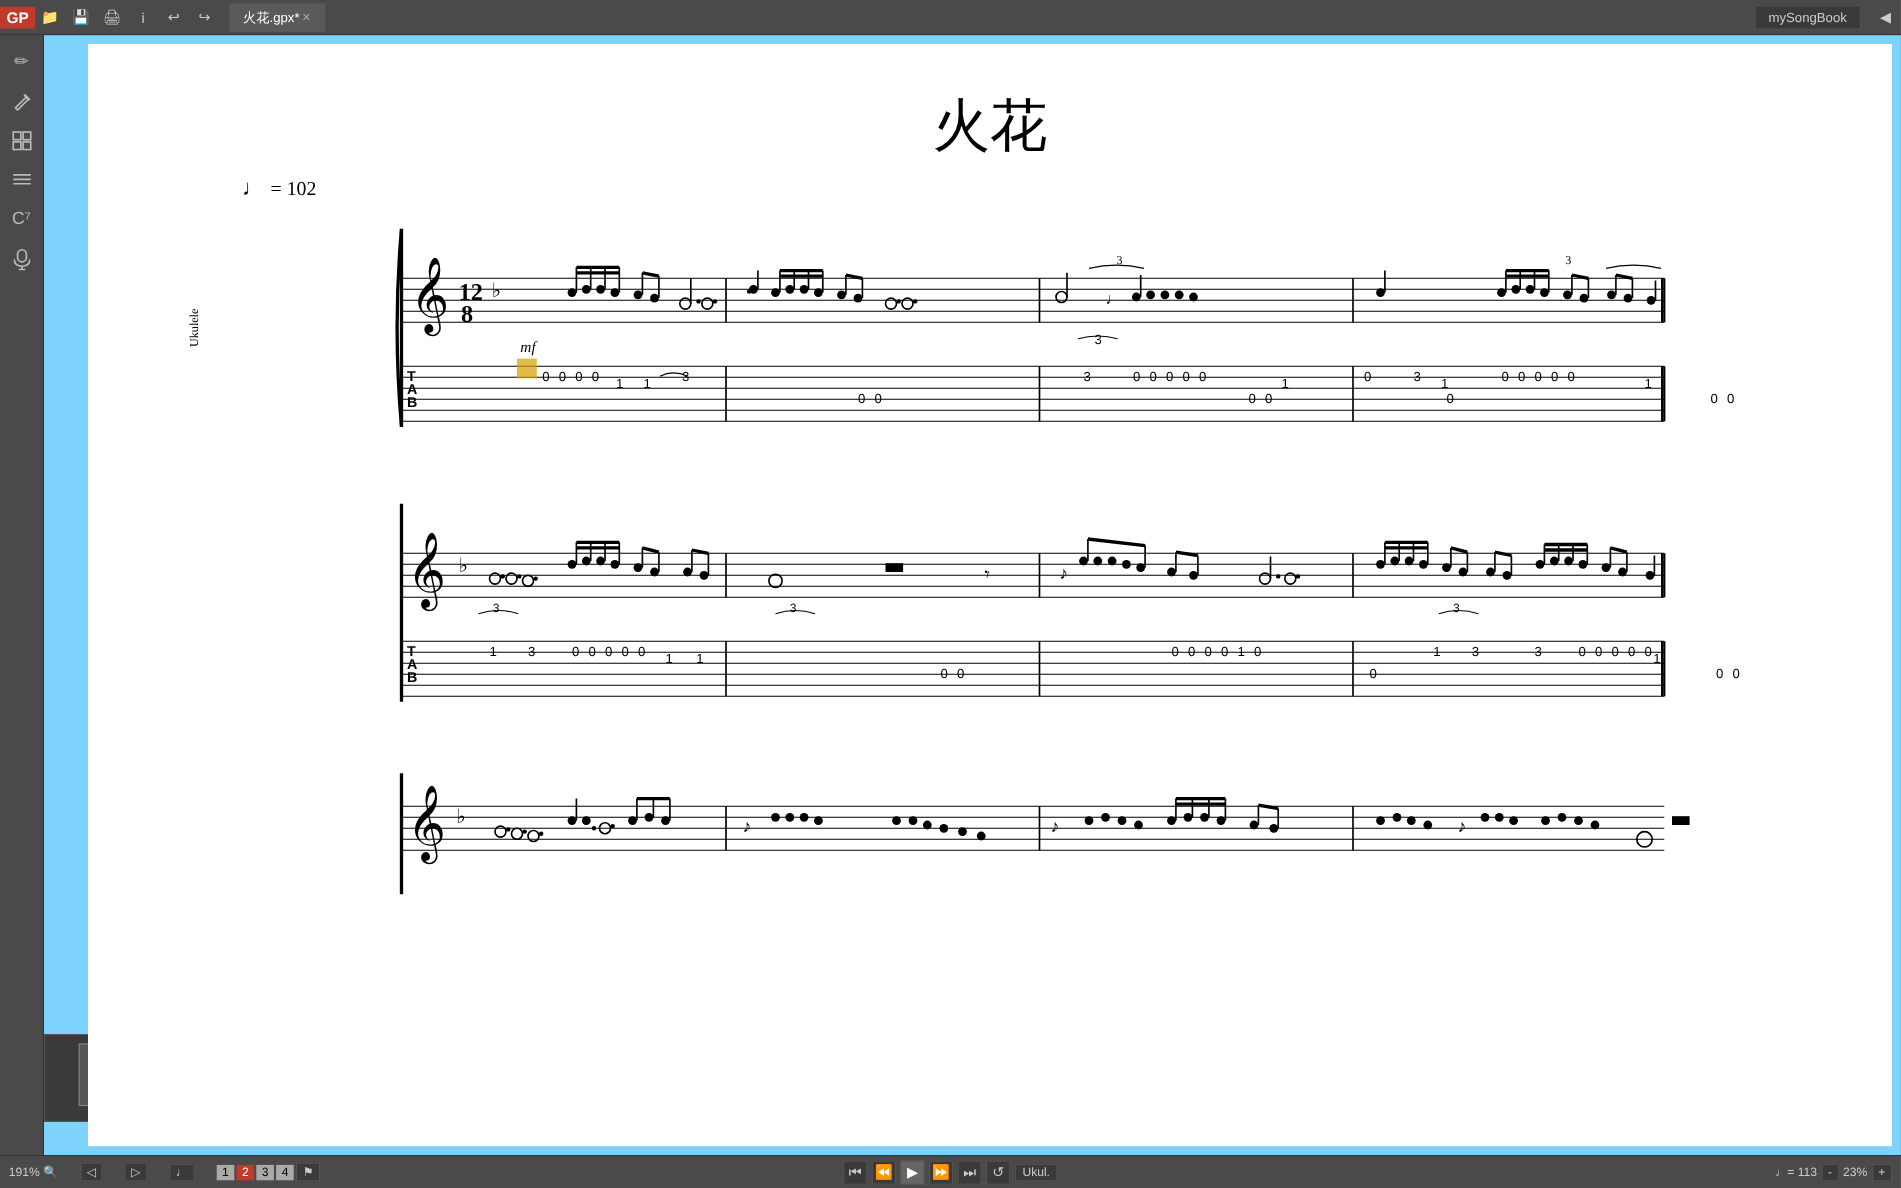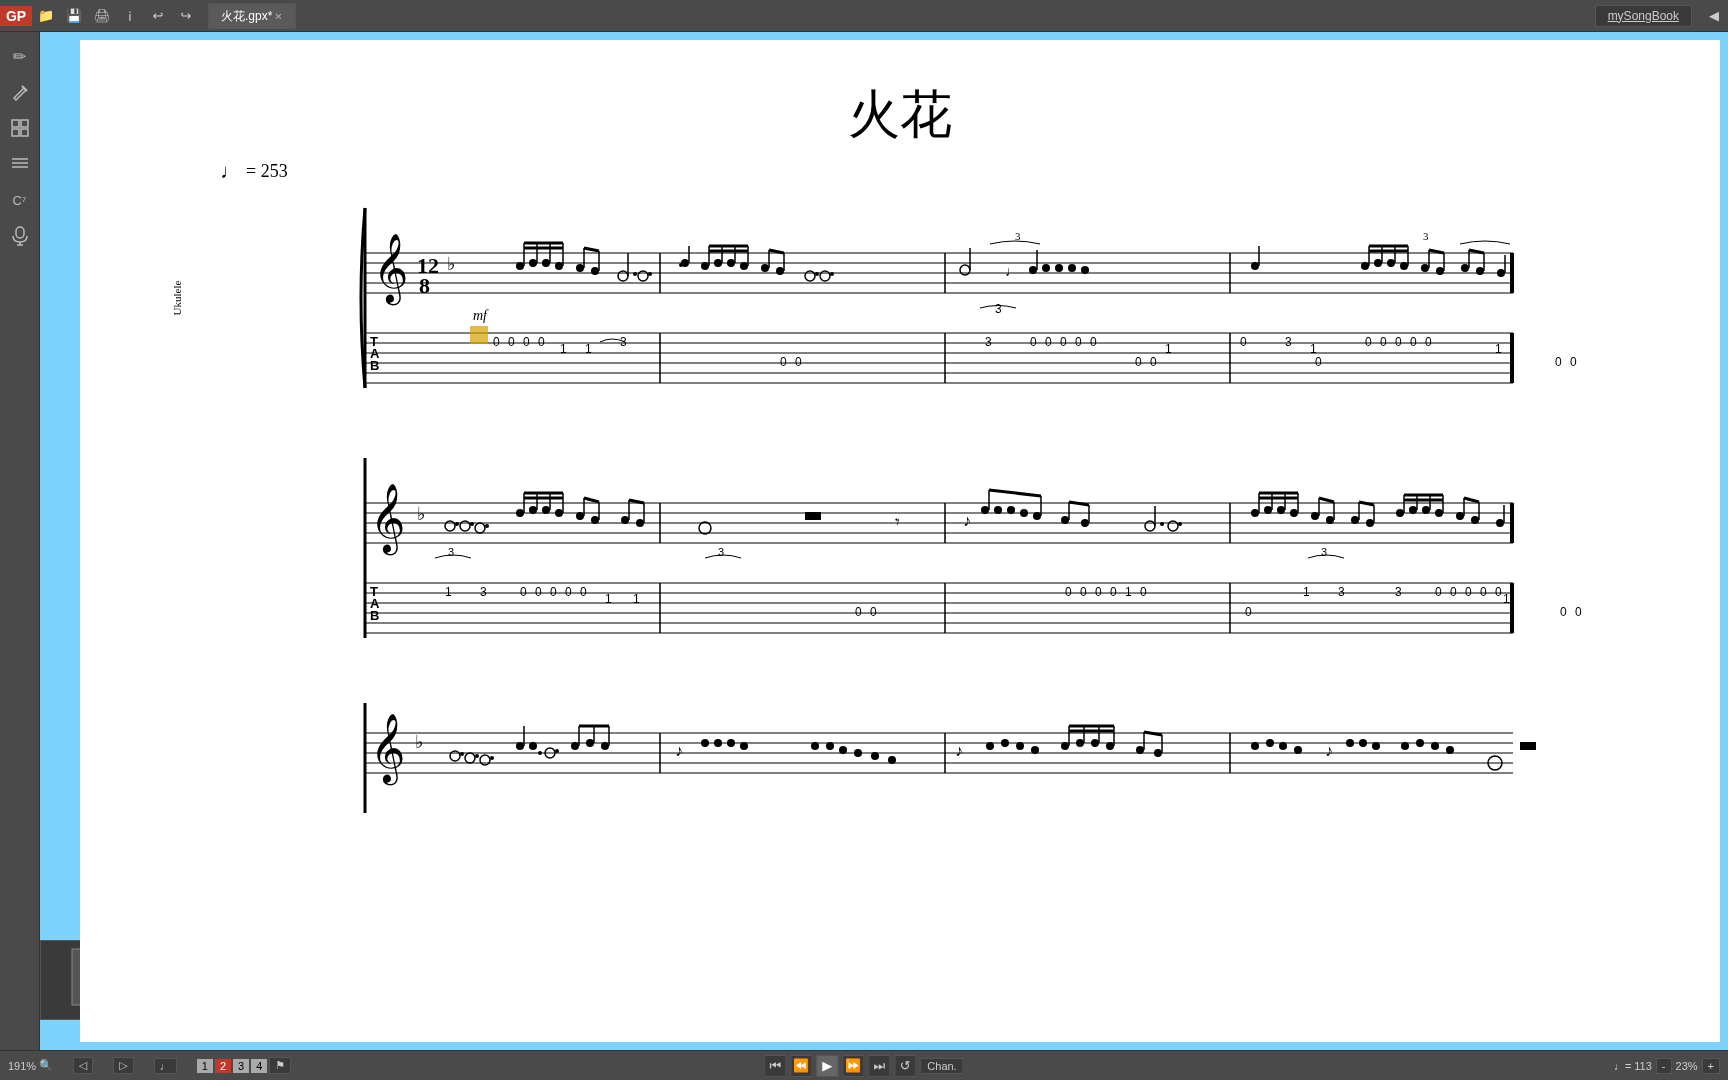--- a/index.html
+++ b/index.html
@@ -32,7 +32,7 @@
     #mysongbook-btn {
       margin-left: auto; margin-right: 8px;
       background: #3a3a3a; border: 1px solid #555; padding: 3px 12px;
-      font-size: 12px; color: #ccc; cursor: pointer; text-decoration: underline;
+      font-size: 12px; color: #ccc; cursor: pointer;
     }
 
     

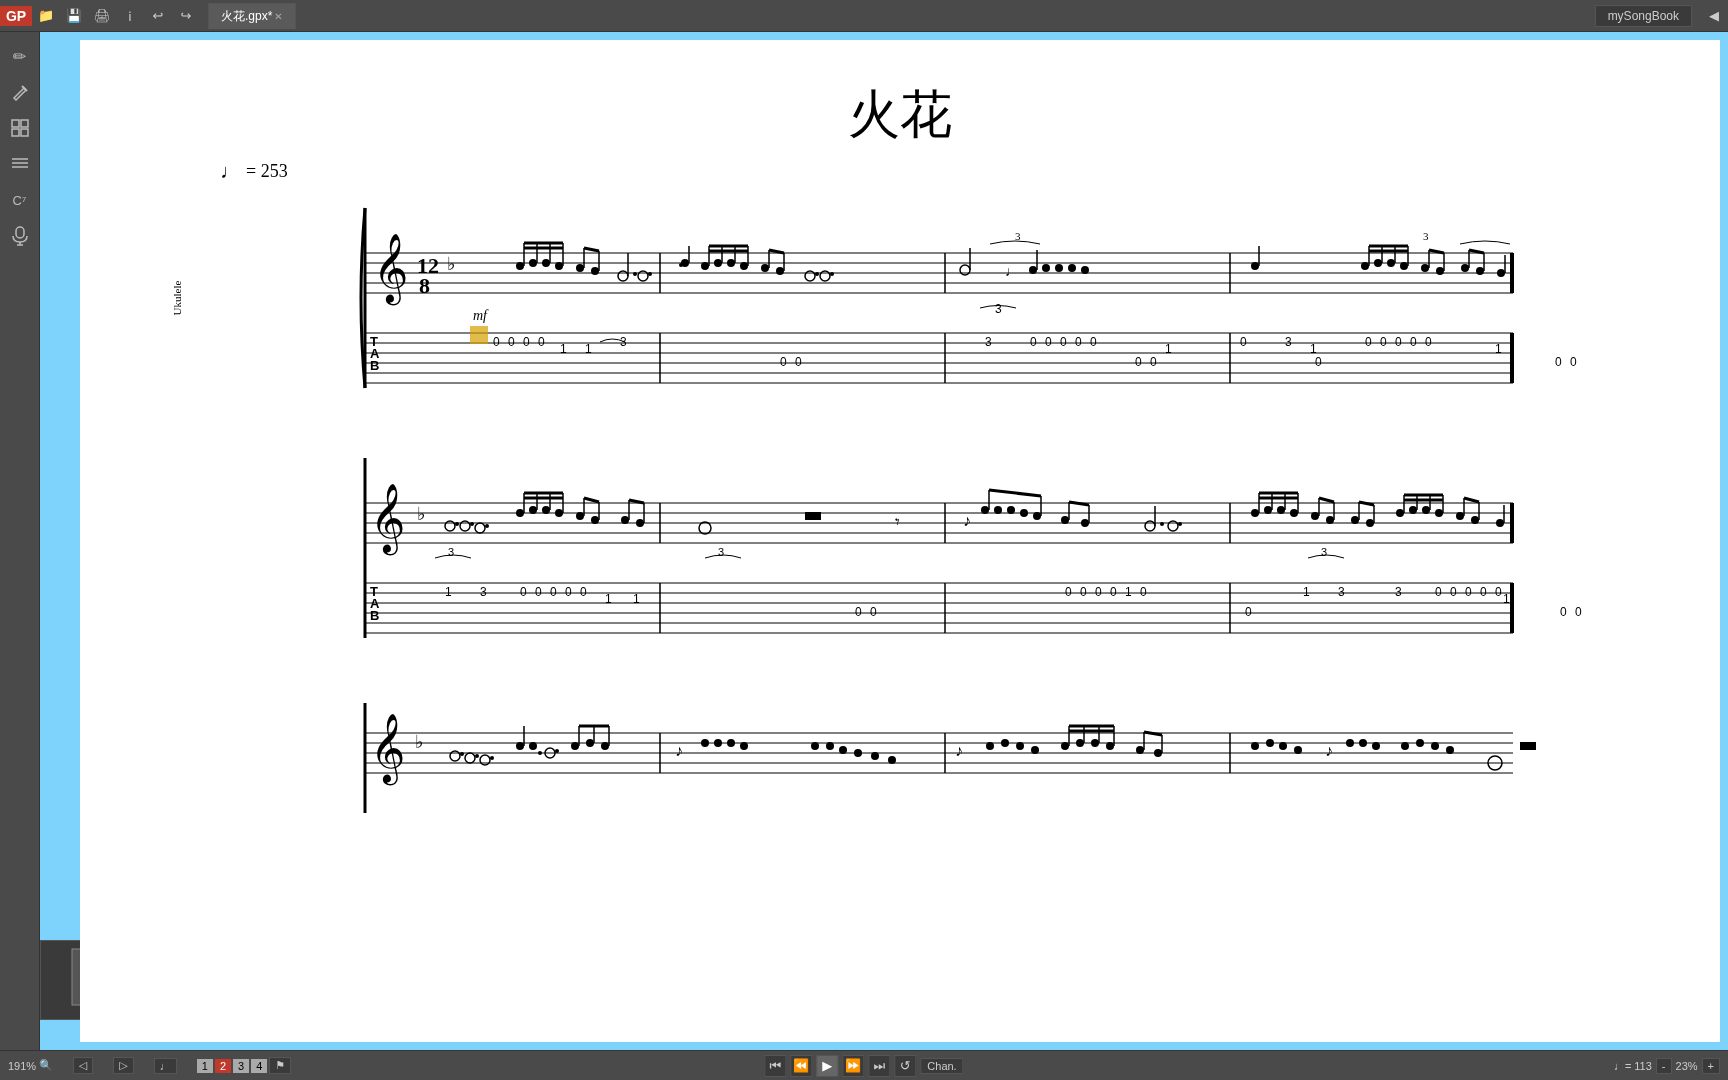--- a/index.html
+++ b/index.html
@@ -213,7 +213,7 @@
 
       <div id="tempo">
         <span style="font-size:20px;">♩</span>
-        <span style="font-size:18px; font-family:serif;">= 253</span>
+        <span style="font-size:18px; font-family:serif;">= 102</span>
       </div>
 
       <div style="position:relative; margin-bottom: 50px; margin-left: 80px;">

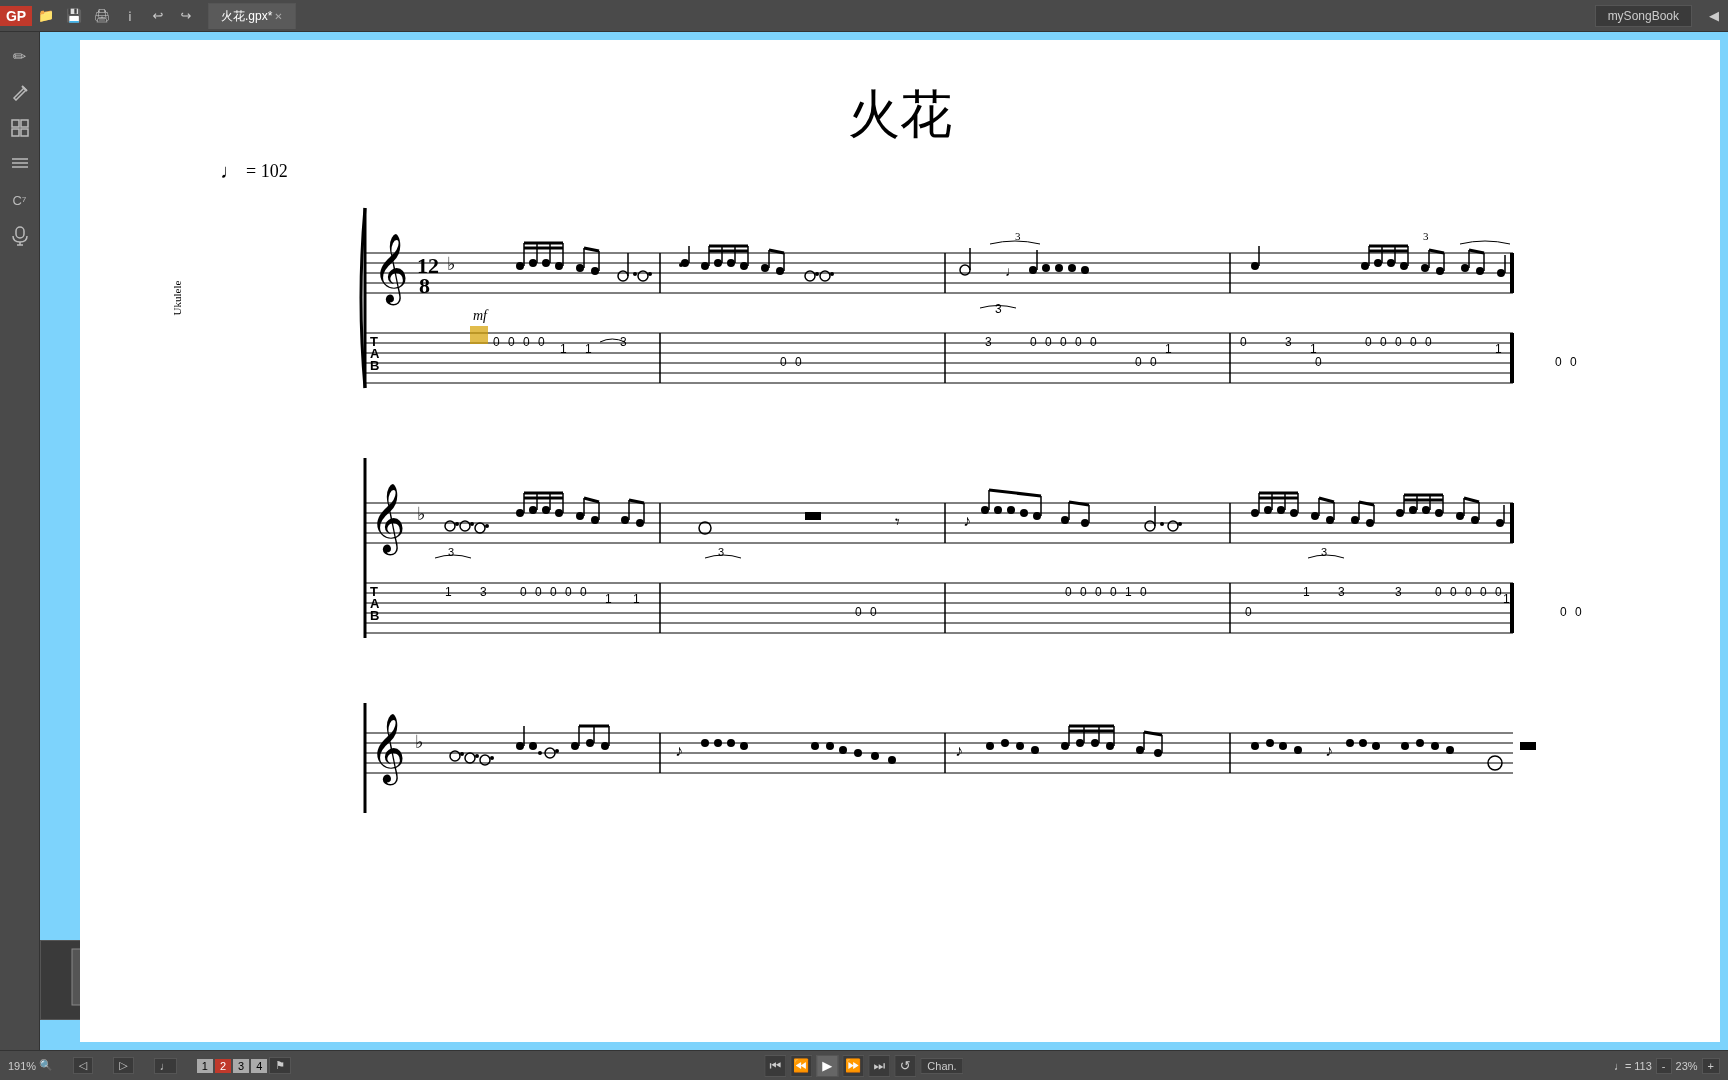--- a/index.html
+++ b/index.html
@@ -178,7 +178,7 @@
       <line x1="1" y1="10" x2="17" y2="10" stroke="#bbb" stroke-width="1.5"></line>
     </svg>
   </div>
-  <div class="sidebar-icon" style="font-size:13px; color:#bbb;">C⁷</div>
+  <div class="sidebar-icon" style="font-size:16px; color:#bbb;">C⁷</div>
   <div class="sidebar-icon">
     <svg width="16" height="20" viewBox="0 0 16 20">
       <rect x="4" y="1" width="8" height="11" rx="4" stroke="#bbb" fill="none" stroke-width="1.5"></rect>

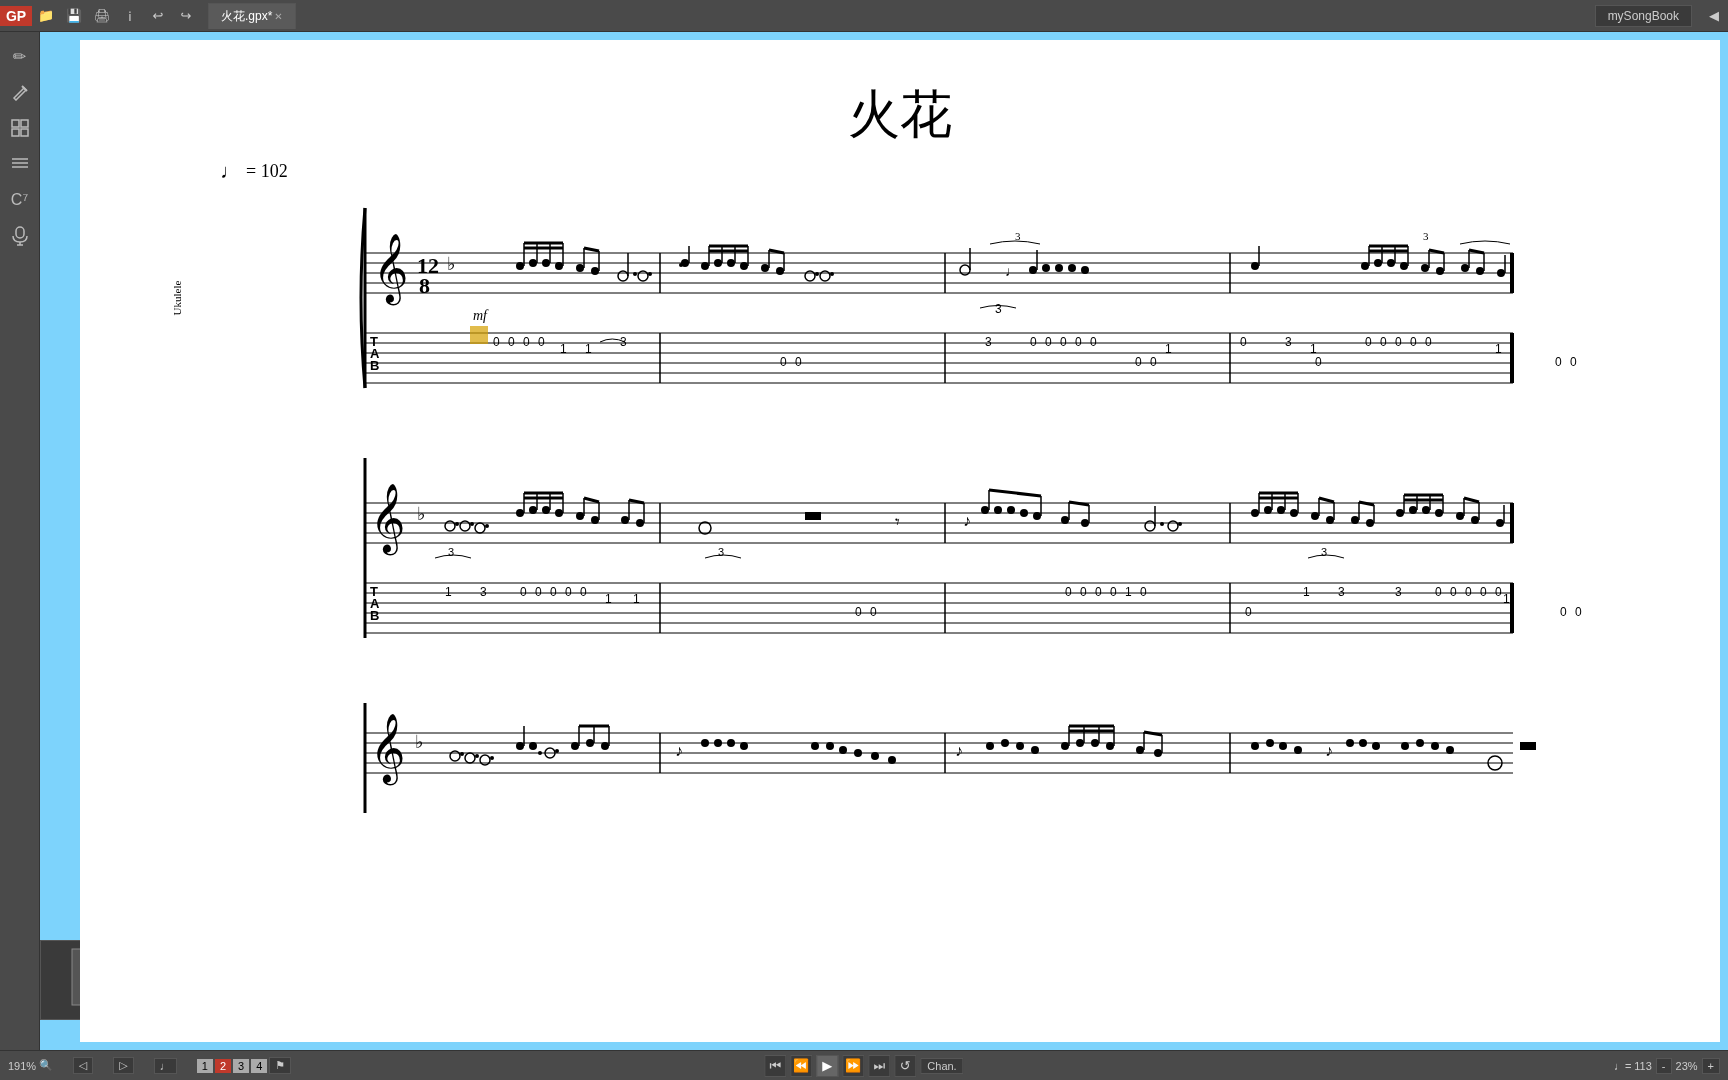--- a/index.html
+++ b/index.html
@@ -698,7 +698,7 @@
     <div class="play-btn">⏩</div>
     <div class="play-btn">⏭</div>
     <div class="play-btn">↺</div>
-    <div id="track-select">Chan.</div>
+    <div id="track-select">Ukul.</div>
   </div>
 
   <div id="zoom-area">

